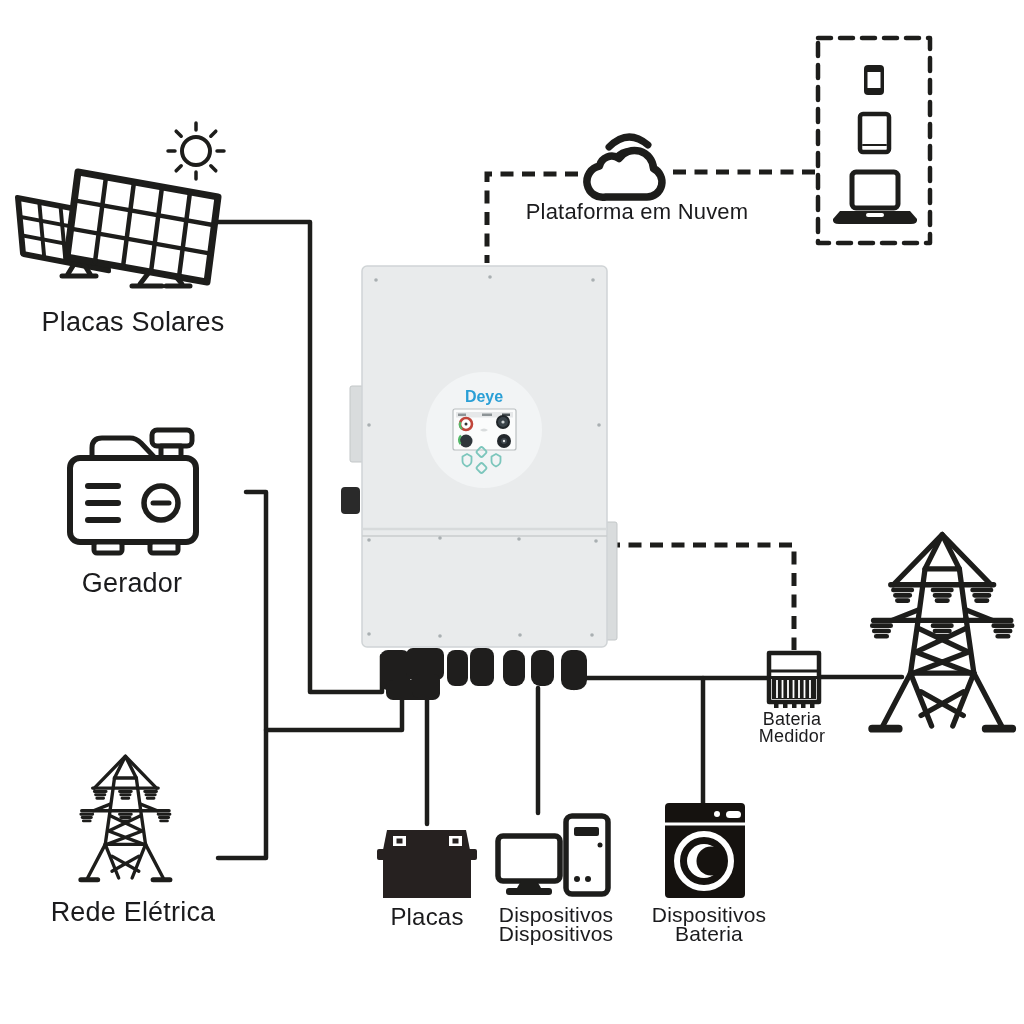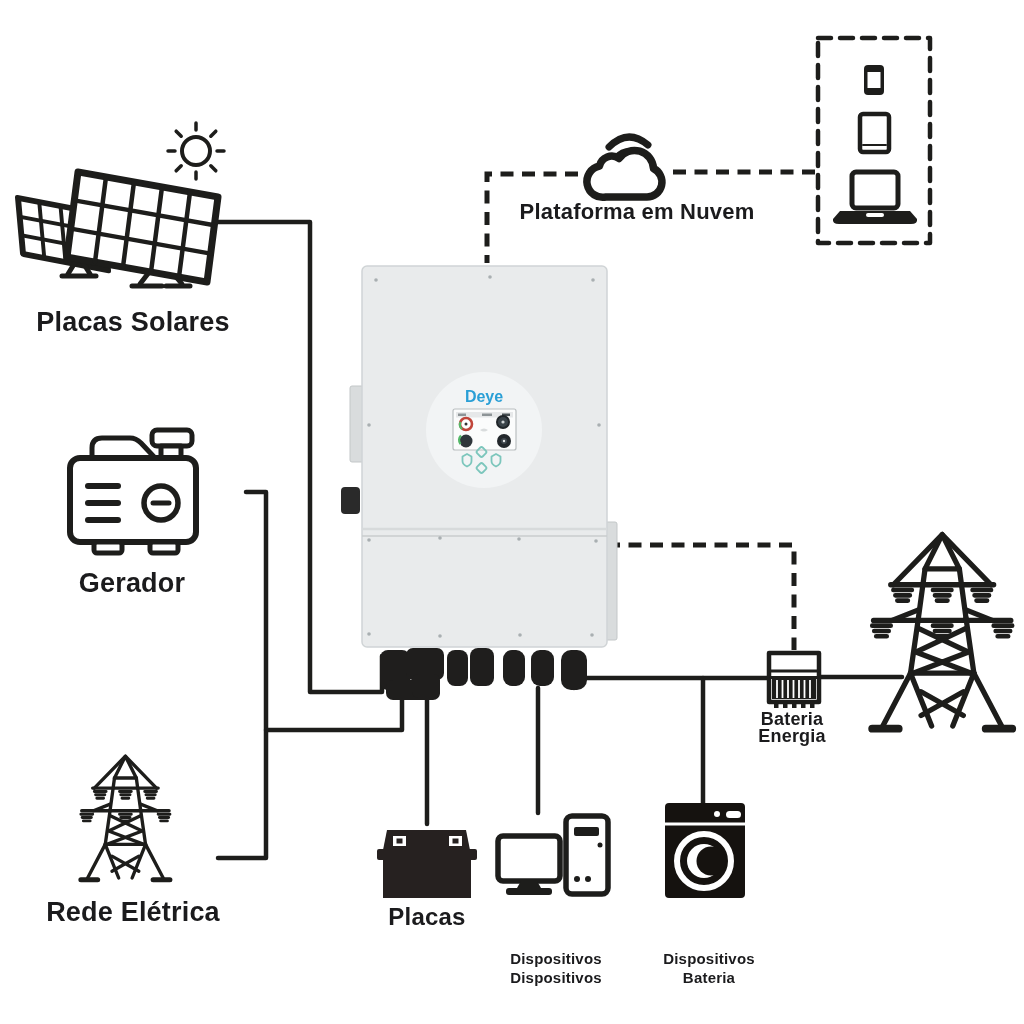--- a/index.html
+++ b/index.html
@@ -10,7 +10,7 @@
   .stage{position:relative;width:1024px;height:1024px;background:#fff;overflow:hidden;
          font-family:"Liberation Sans",sans-serif;}
   .stage svg.base{position:absolute;left:0;top:0;}
-  .lbl{position:absolute;transform:translateX(-50%);color:#1b1b1d;font-weight:bold;
+  .lbl{position:absolute;transform:translateX(-50%);color:#1b1b1d;font-weight:normal;
        text-align:center;white-space:nowrap;letter-spacing:.2px;line-height:1.0;}
   .s27{font-size:27px;}
   .s24{font-size:24px;line-height:24px;}

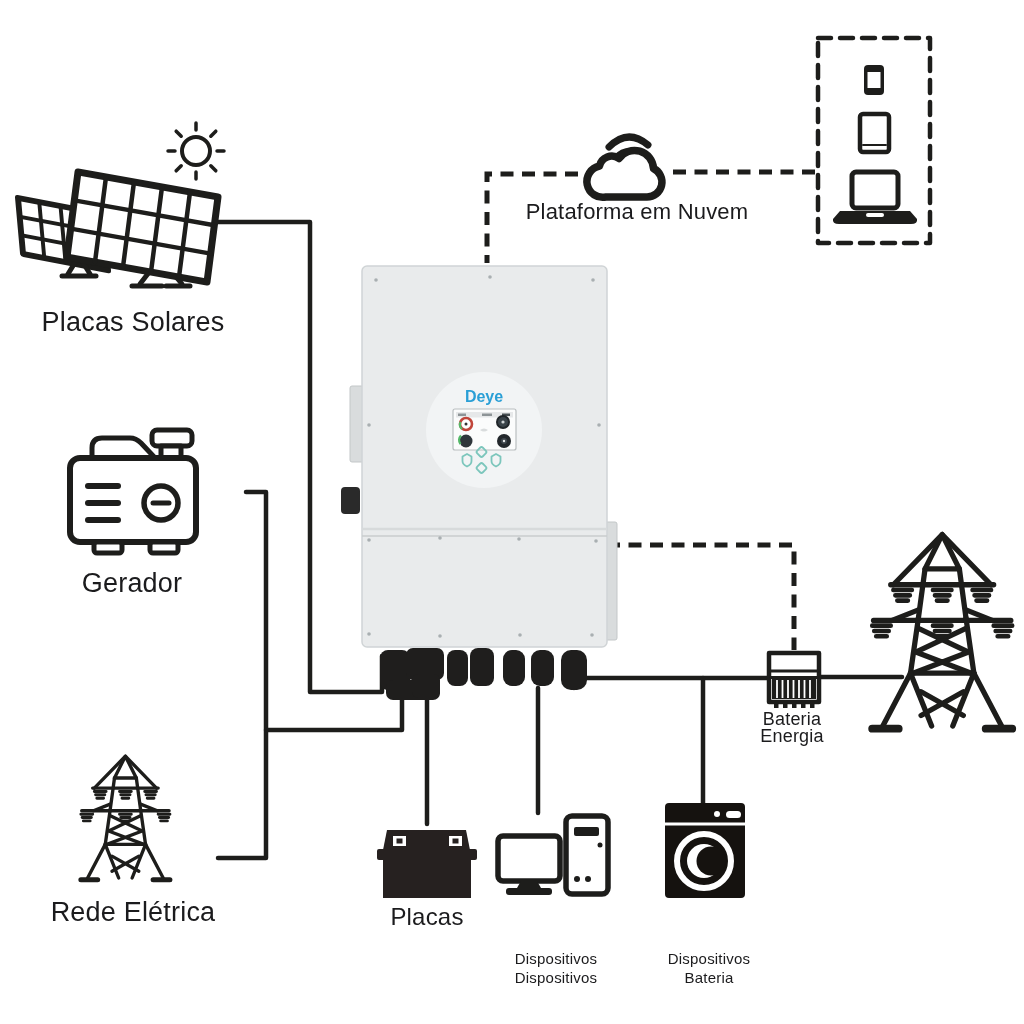--- a/index.html
+++ b/index.html
@@ -306,7 +306,7 @@
 
 <div class="lbl s18" style="left:792px;top:711px">
   <span>Bateria</span>
-  <span>Energia</span>
+  <span>Medidor</span>
 </div>
 
 

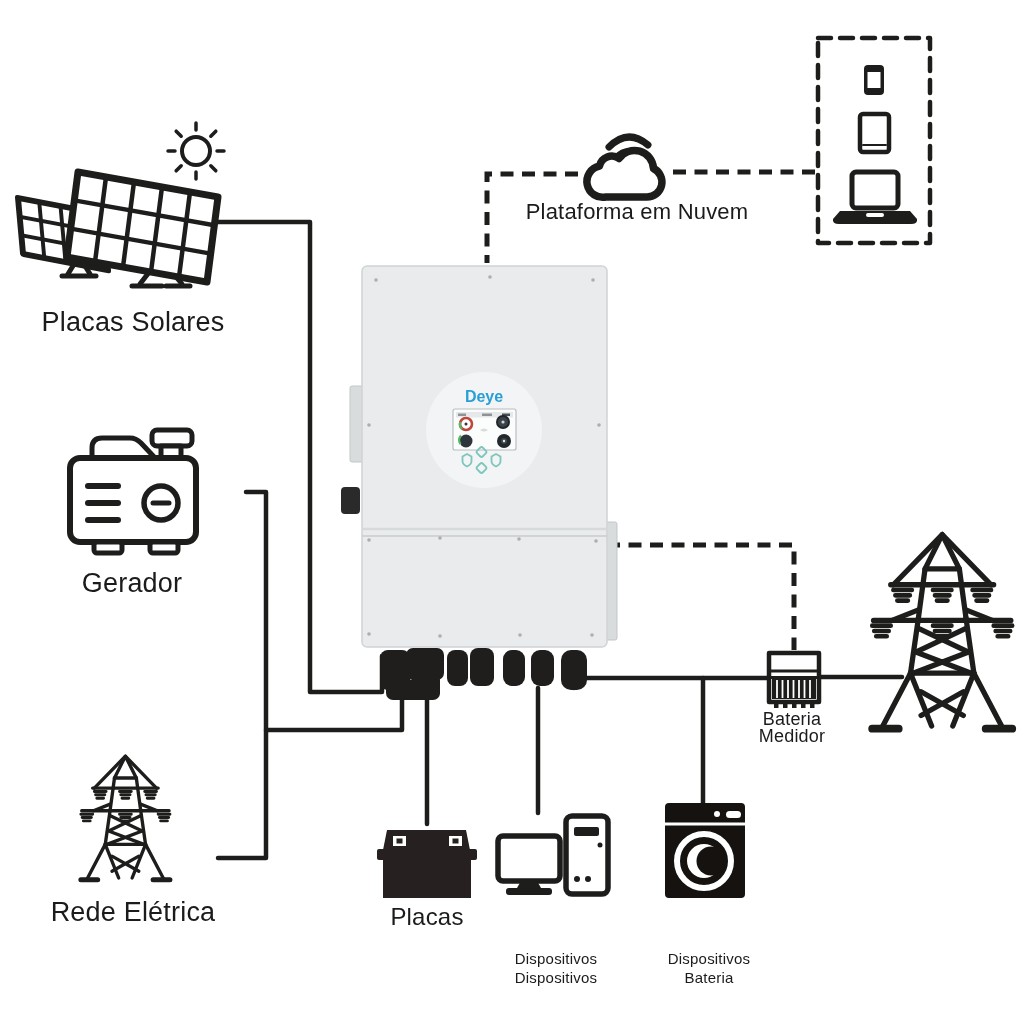--- a/index.html
+++ b/index.html
@@ -15,7 +15,7 @@
   .s27{font-size:27px;}
   .s24{font-size:24px;line-height:24px;}
   .s22{font-size:22px;}
-  .s21{font-size:15px;line-height:19px;margin-top:44px;}
+  .s21{font-size:21px;line-height:19px;}
   .s18{font-size:18px;line-height:17px;}
   .lbl span{display:block;}
   

